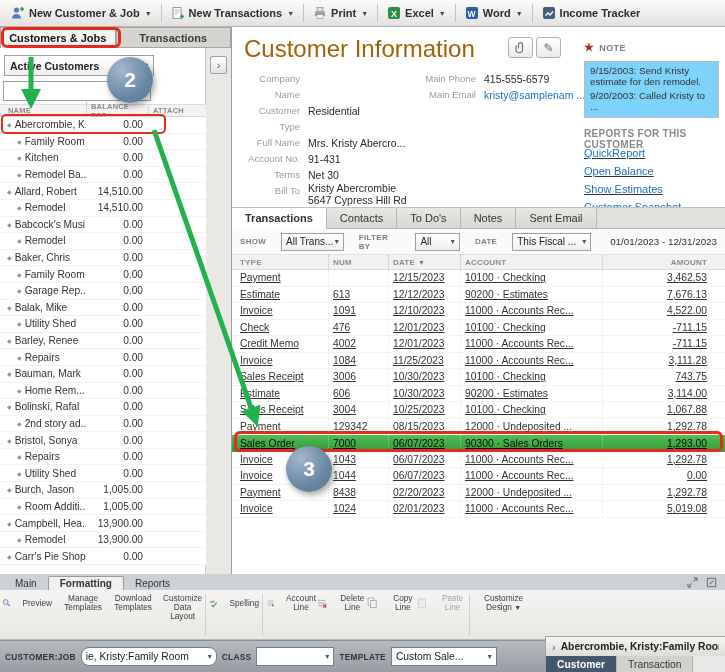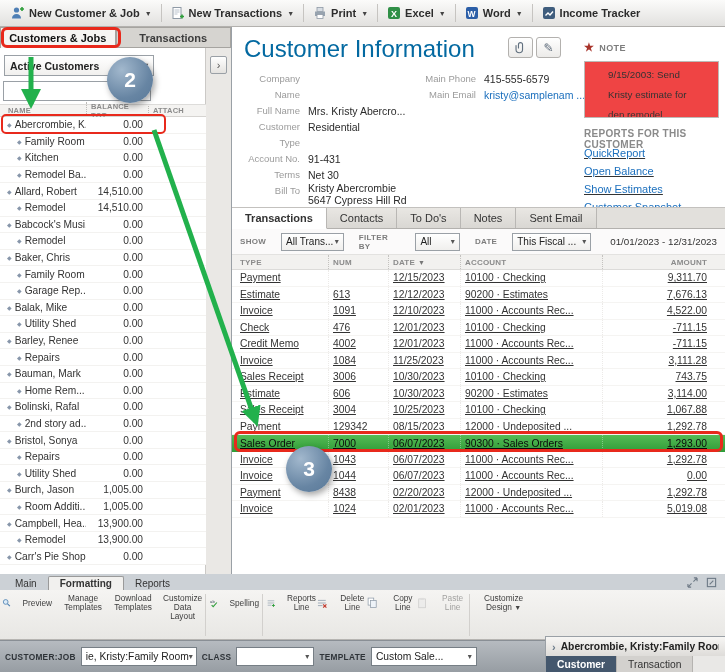--- a/index.html
+++ b/index.html
@@ -58,7 +58,7 @@
   
   .main { position:absolute; left:232px; top:27px; width:493px; height:547px;
     background:#fff; overflow:hidden; }
-  .ci-title { position:absolute; left:12px; top:8px; font-size:24px; color:#0369a1; }
+  .ci-title { position:absolute; left:12px; top:8px; font-size:24px; color:#a16207; }
   .ci-iconbtn { position:absolute; top:10px; width:25px; height:21px;
     background:linear-gradient(#fff,#ecebe9); border:1px solid #b3b1ae; border-radius:3px;
     display:flex; align-items:center; justify-content:center; cursor:pointer; }

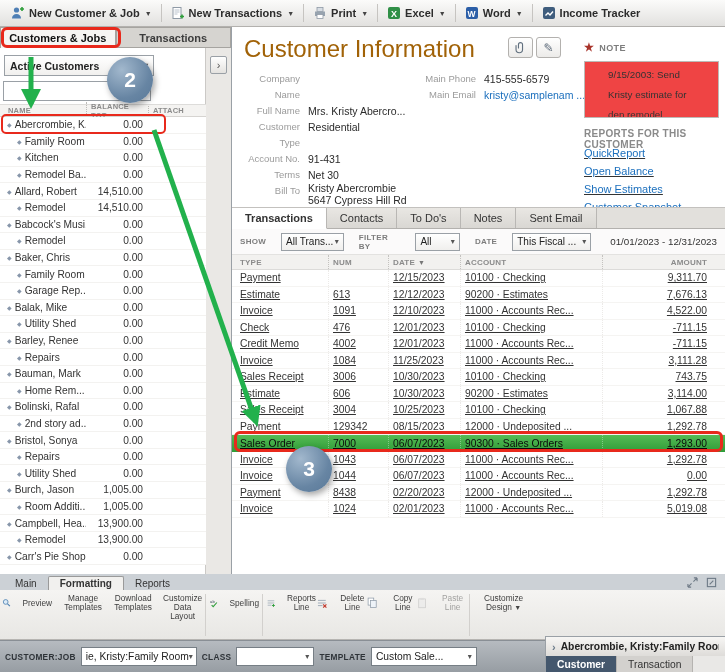--- a/index.html
+++ b/index.html
@@ -77,8 +77,8 @@
     font-size:9px; font-weight:bold; color:#7d7d7d; letter-spacing:.4px; }
   .note-star { color:#a8332a; font-size:11px; }
   .note-box { position:absolute; left:352px; top:34px; width:135px; height:57px;
-    border:1px solid #bcbab7; padding:3px 23px; font-size:9.8px; line-height:20px;
-    color:#333; overflow:hidden; background:#ef4444; }
+    border:1px solid #bcbab7; padding:3px 5px; font-size:9.8px; line-height:11px;
+    color:#333; overflow:hidden; background:#7dd3fc; }
   .note-line { margin-bottom:3px; }
   .reports-head { position:absolute; left:352px; top:101px; font-size:10px; font-weight:bold;
     color:#8a8a8a; letter-spacing:.3px; }

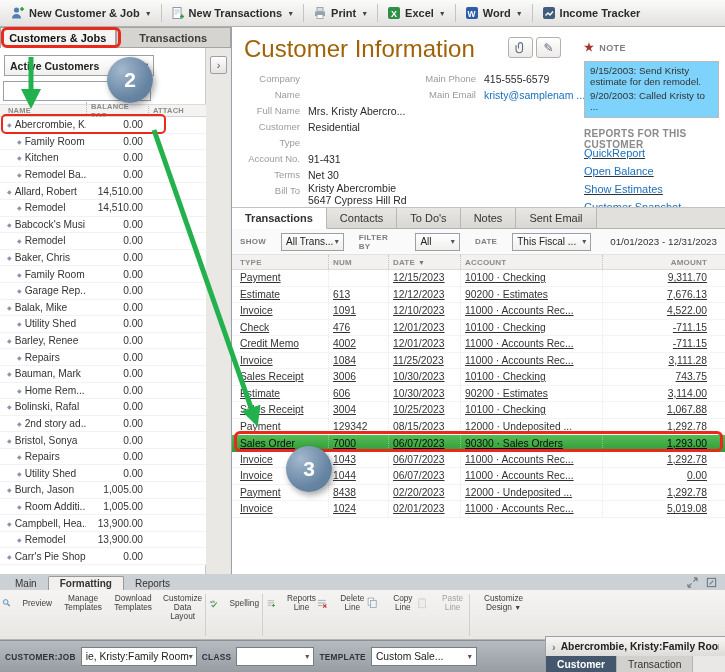--- a/index.html
+++ b/index.html
@@ -440,12 +440,12 @@
           <span class="ci-value"></span>
         </div>
       <div class="ci-row">
+          <span class="ci-label">Customer Type</span>
+          <span class="ci-value">Residential</span>
+        </div>
+      <div class="ci-row">
           <span class="ci-label">Full Name</span>
           <span class="ci-value">Mrs. Kristy Abercro...</span>
-        </div>
-      <div class="ci-row">
-          <span class="ci-label">Customer Type</span>
-          <span class="ci-value">Residential</span>
         </div>
       <div class="ci-row">
           <span class="ci-label">Account No.</span>

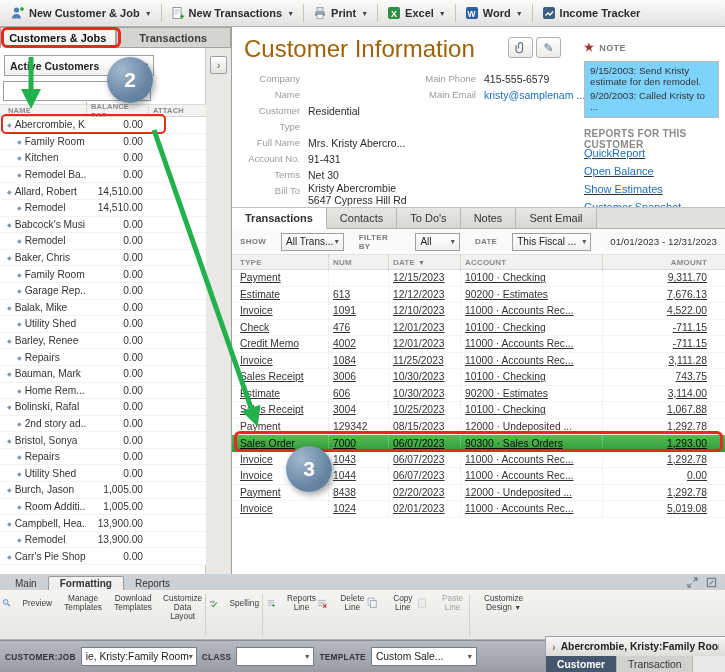--- a/index.html
+++ b/index.html
@@ -535,7 +535,7 @@
             <span class="c-num"></span>
             <span class="c-date">12/15/2023</span>
             <span class="c-account">10100 · Checking</span>
-            <span class="c-amount">9,311.70</span>
+            <span class="c-amount">3,462.53</span>
           </div>
 
           <div class="tx-row">

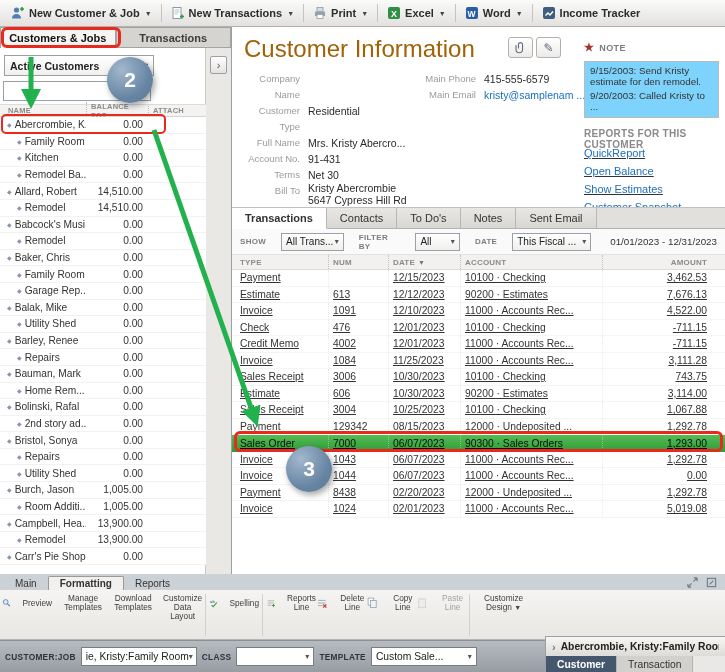--- a/index.html
+++ b/index.html
@@ -715,7 +715,7 @@
           <path d="M3 5h12M3 9h12M3 13h7" stroke="#9aa7b5" stroke-width="1.4"></path>
           <path d="M13.5 11v5M11 13.5h5" stroke="#2e9e3a" stroke-width="1.8"></path>
         </svg>
-      <span class="rb-label">Reports Line</span>
+      <span class="rb-label">Account Line</span>
     </div>
     <div class="rb-btn">
       <svg viewBox="0 0 18 18">

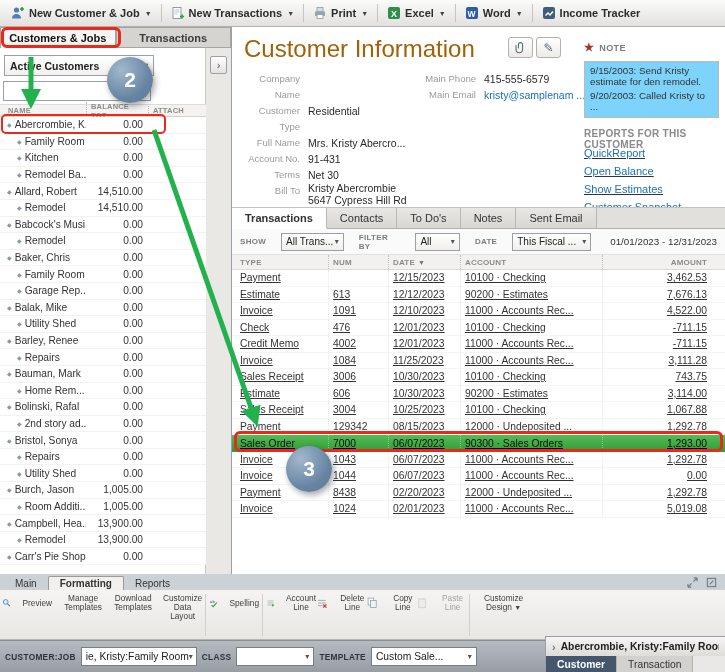--- a/index.html
+++ b/index.html
@@ -149,7 +149,7 @@
   .f-select { height:19px; background:#fff; border:1px solid #767e85;
     display:flex; align-items:center; justify-content:space-between; padding:0 4px;
     font-size:10.3px; color:#222; cursor:pointer; overflow:hidden; white-space:nowrap; }
-  .w120 { width:116px; } .w78 { width:78px; } .w106 { width:106px; }
+  .w120 { width:136px;border-radius:8px; } .w78 { width:78px; } .w106 { width:106px; }
   
   .job-panel { position:absolute; left:545px; top:636px; width:180px; height:36px;
     border-left:1px solid #9aa0a6; border-top:1px solid #9aa0a6; background:#e9e8e6; }

